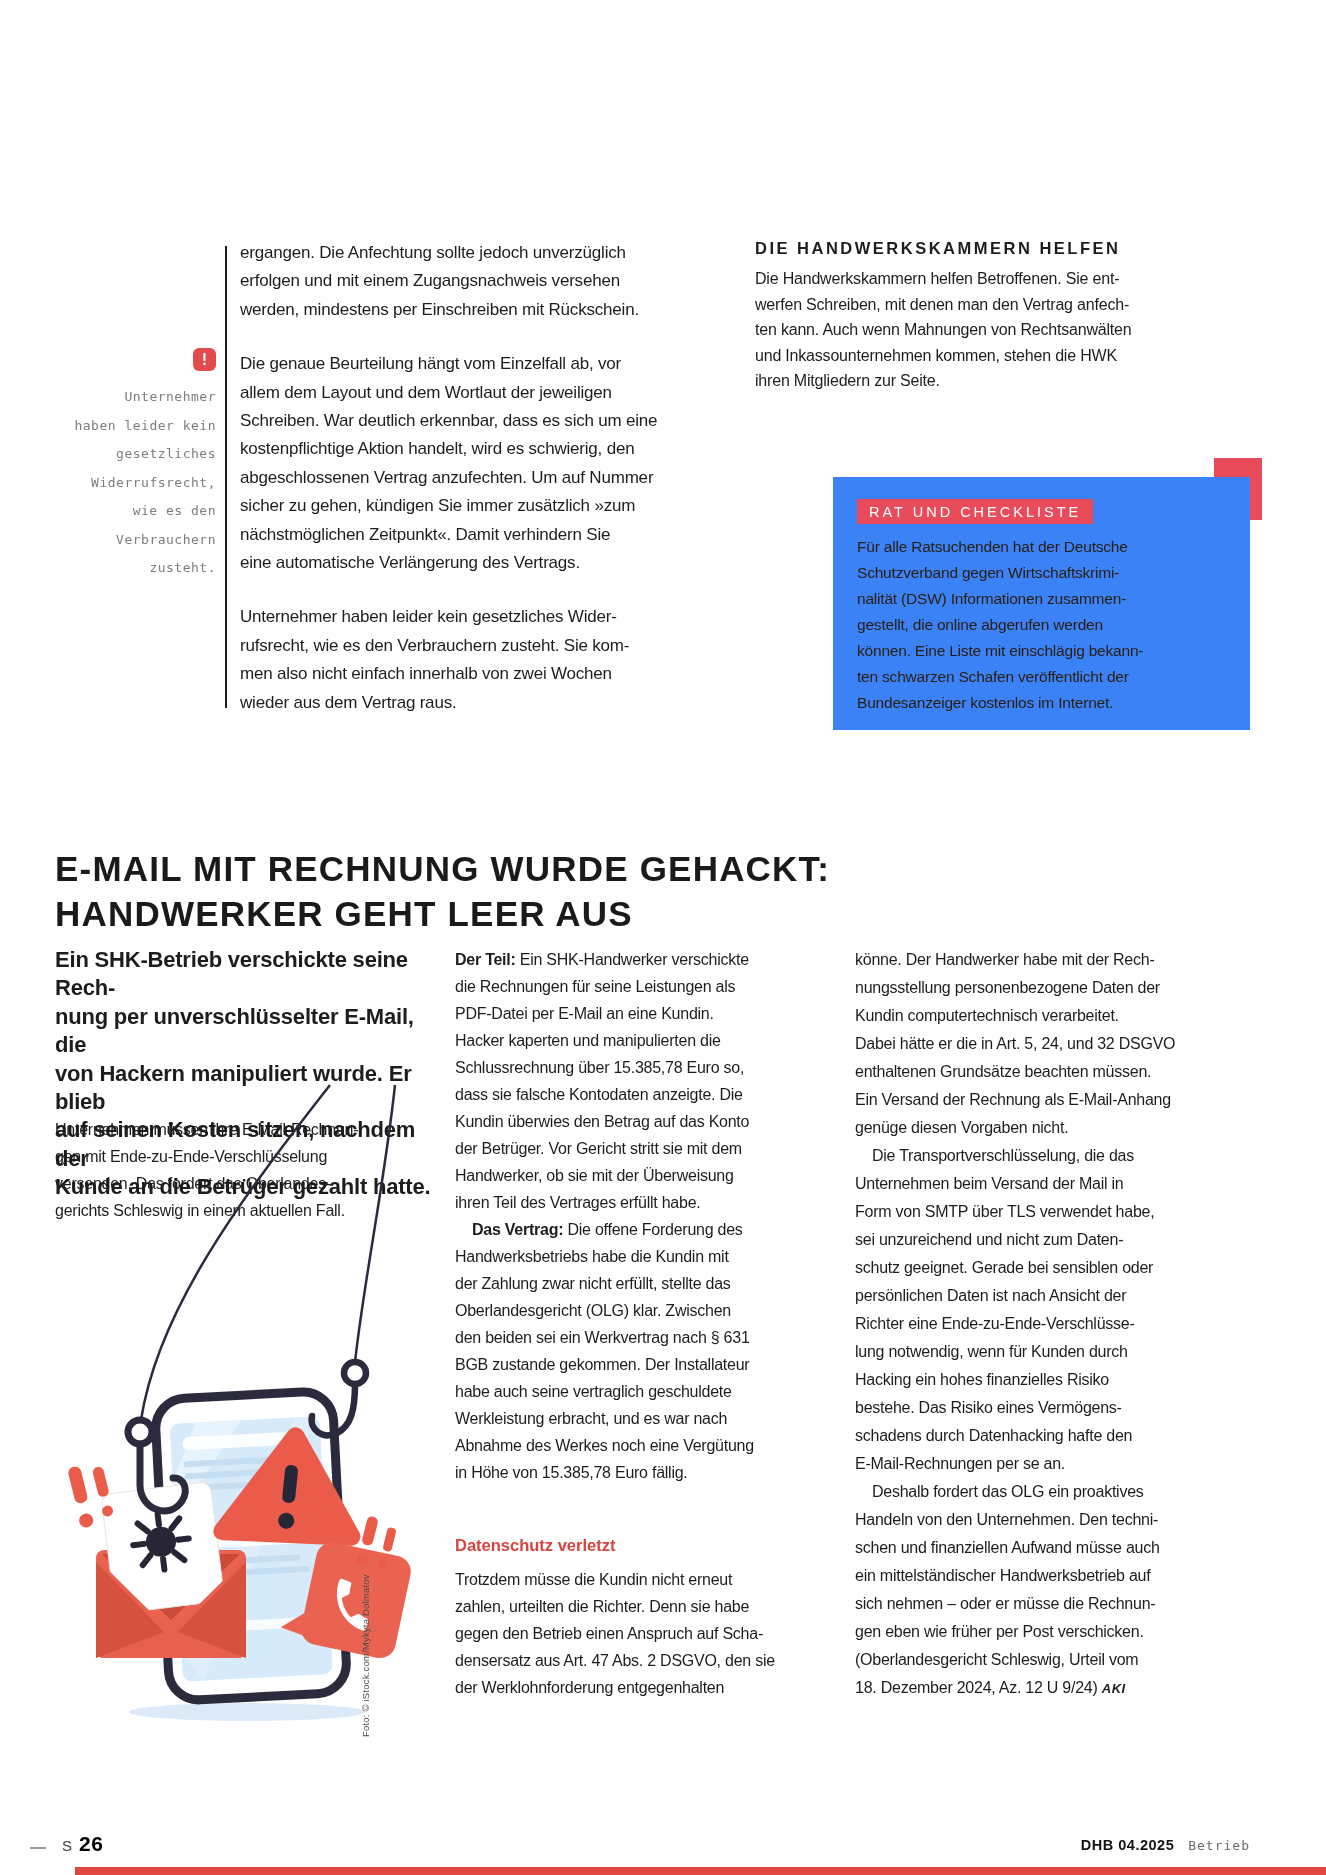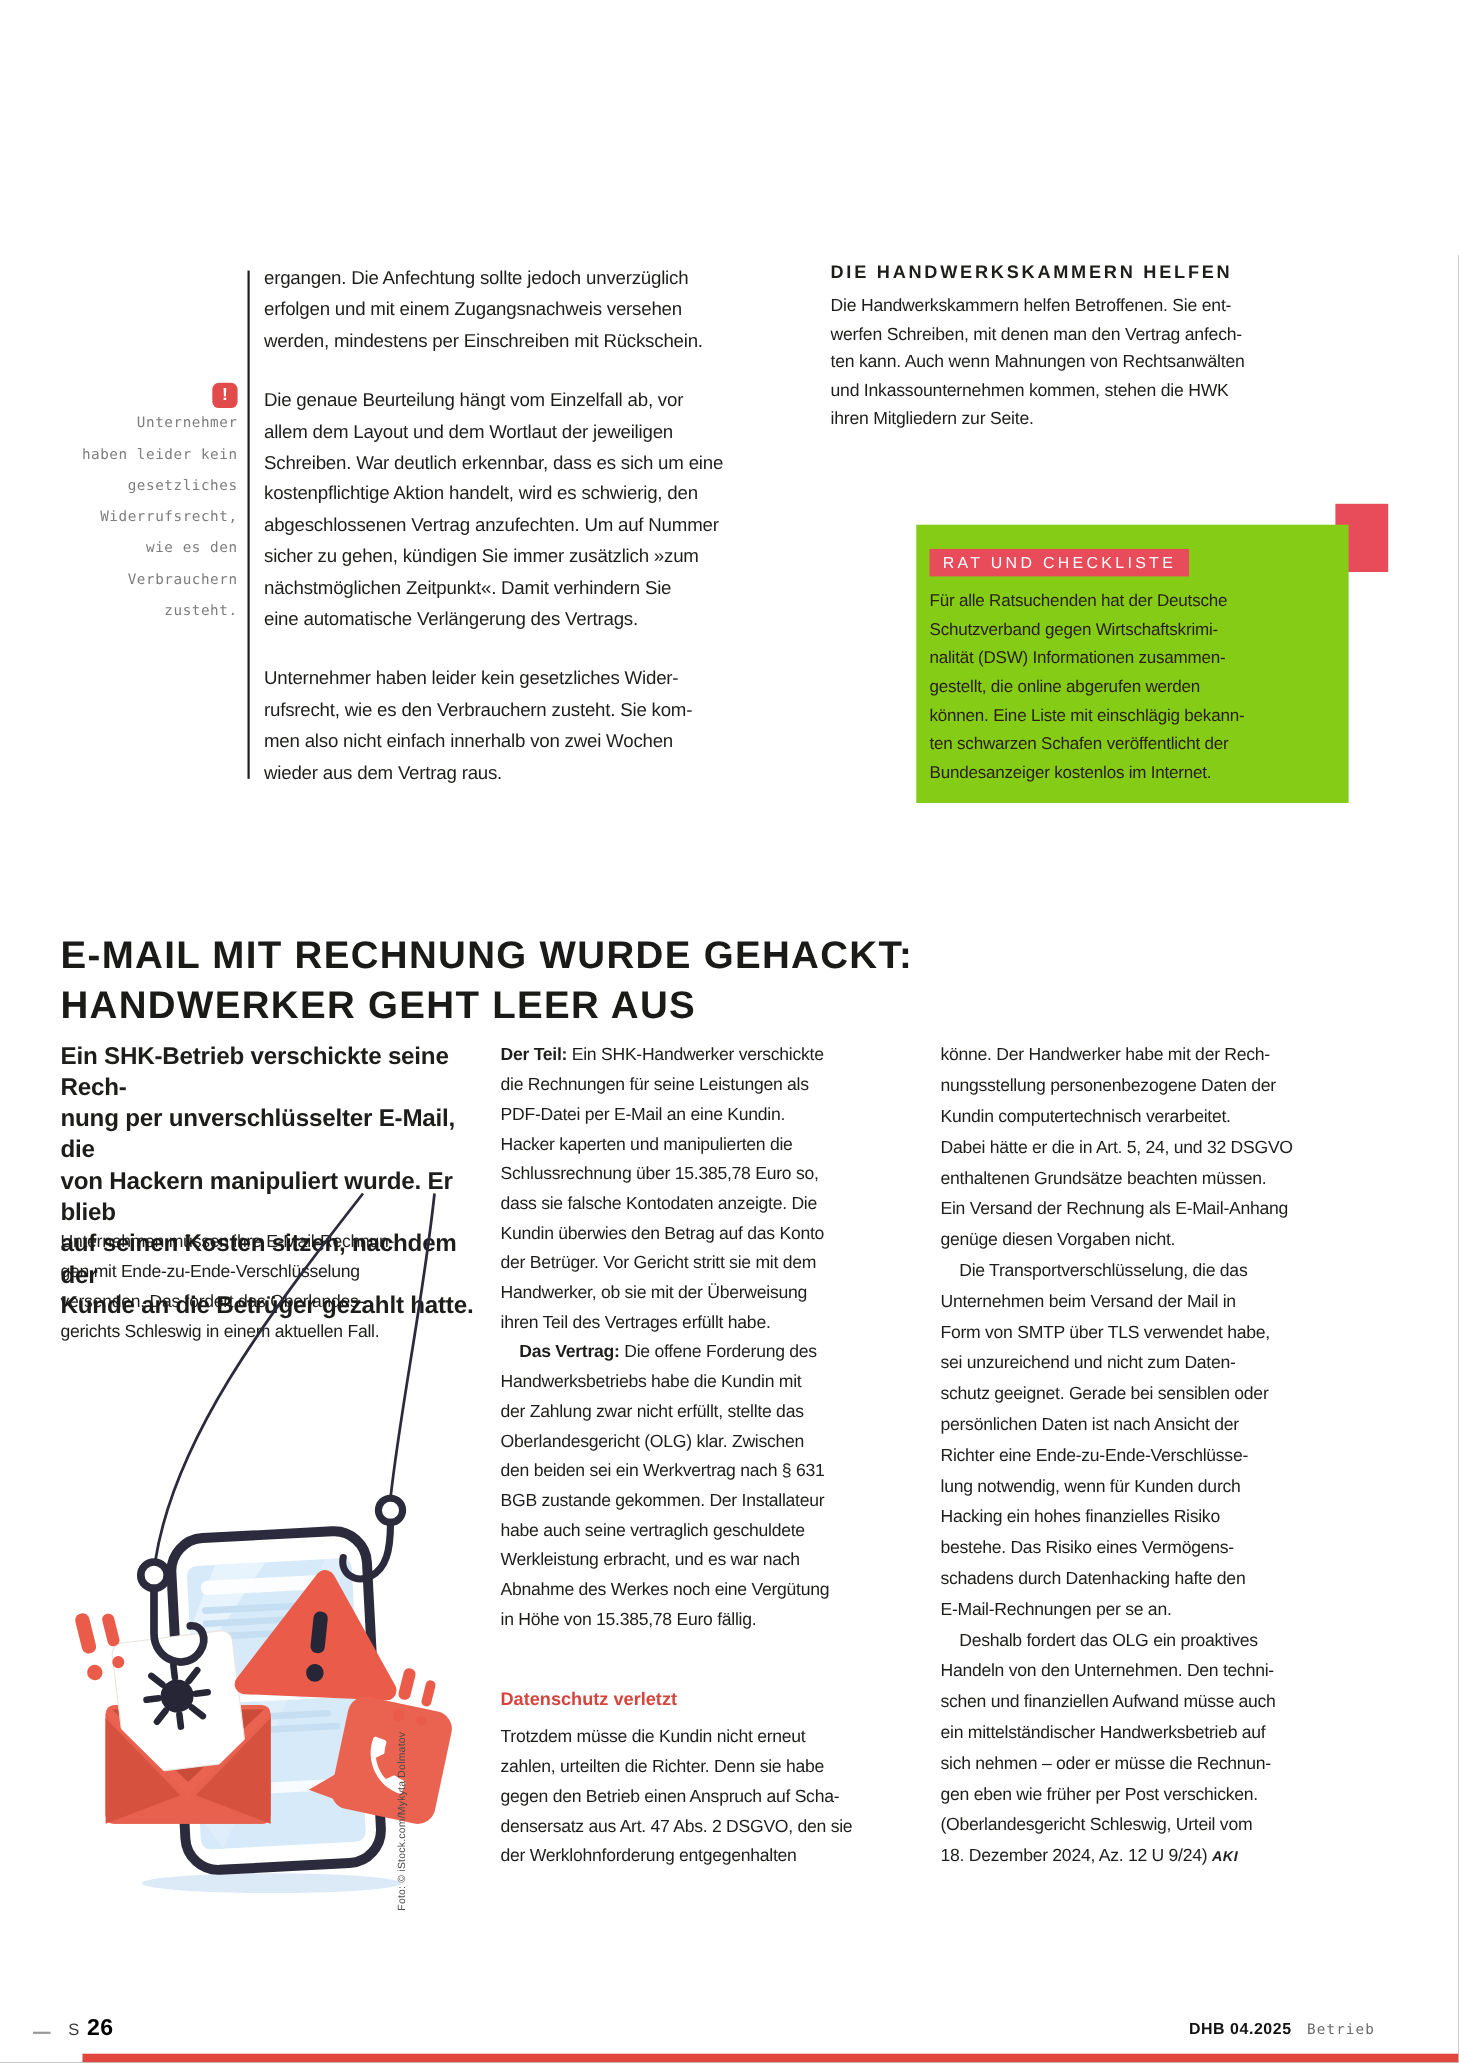--- a/index.html
+++ b/index.html
@@ -11,7 +11,7 @@
   .pullquote{left:30px;top:348px;width:186px;text-align:right;}
   .alert-icon{display:inline-block;width:23px;height:23px;border-radius:6px;background:#e14b4b;
       color:#fff;font-weight:bold;font-size:16px;line-height:23px;text-align:center;}
-  .pullquote .pq-text{margin-top:0;font-family:"DejaVu Sans Mono",monospace;font-size:13px;
+  .pullquote .pq-text{margin-top:12px;font-family:"DejaVu Sans Mono",monospace;font-size:13px;
       line-height:28.5px;letter-spacing:0.5px;color:#7d7d7d;white-space:pre-line;}
   .vrule{left:225px;top:246px;width:2px;height:462px;background:#1d1d1b;}
   .colmain{left:240px;top:239px;width:498px;}

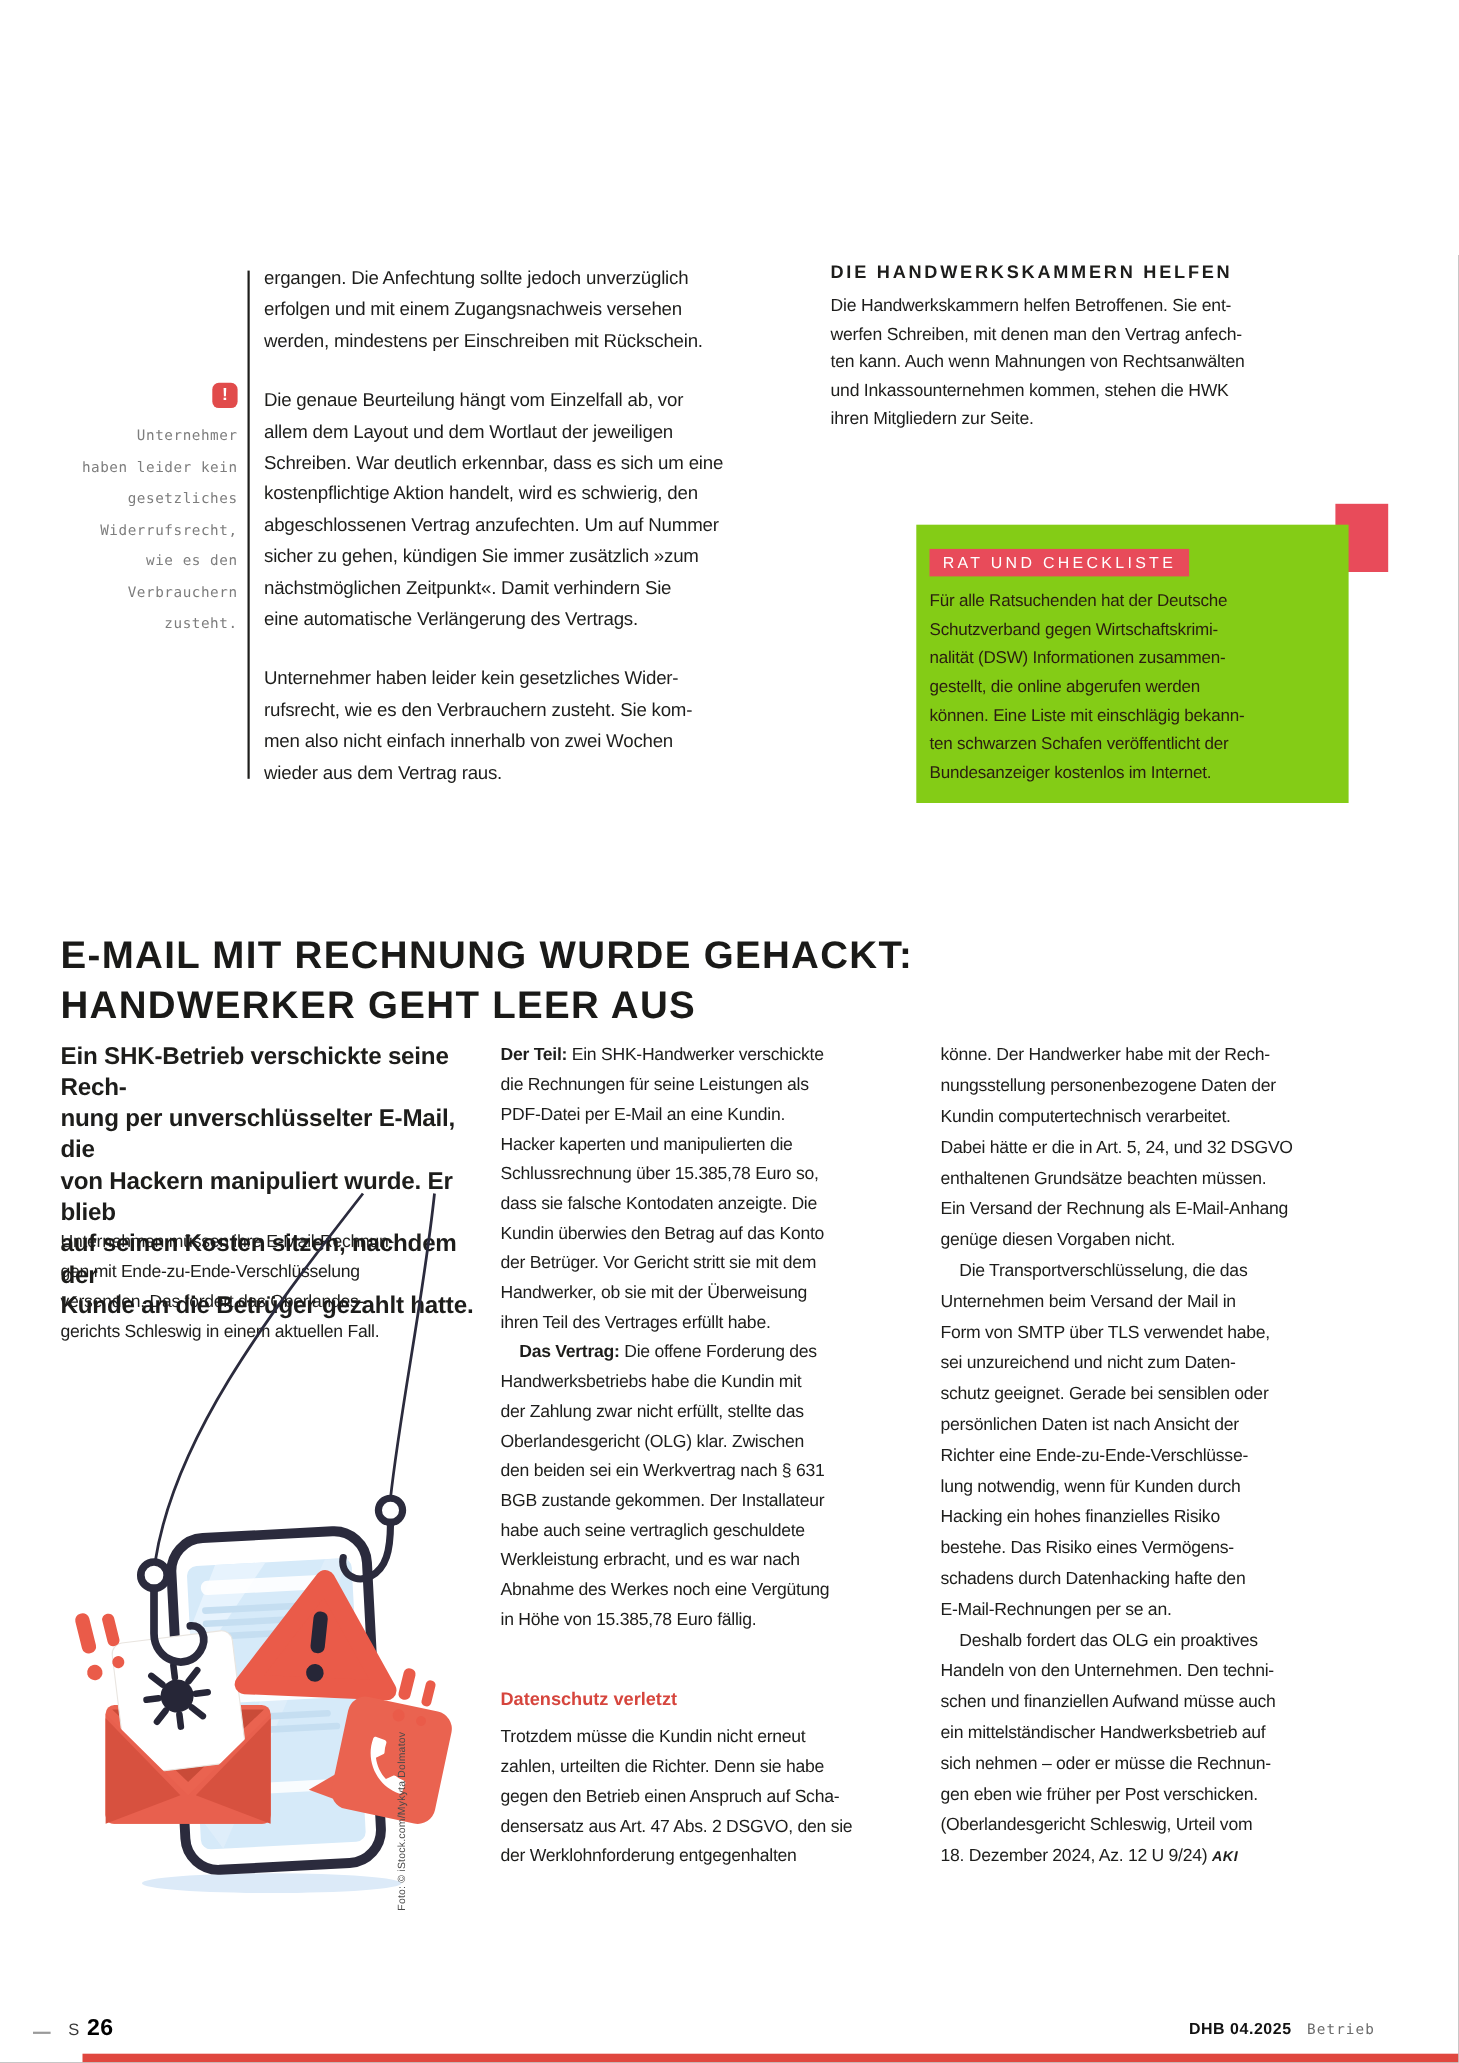--- a/index.html
+++ b/index.html
@@ -21,7 +21,7 @@
   .colright .rc-body{font-size:16px;line-height:25.5px;letter-spacing:-0.2px;white-space:pre-line;}
 
   .corner-deco{left:1214px;top:458px;width:48px;height:62px;background:#e84b5a;}
-  .infobox{left:833px;top:477px;width:369px;height:209px;background:#84cc16;padding:22px 12px;}
+  .infobox{left:833px;top:477px;width:369px;height:209px;background:#3b82f6;padding:22px 24px;}
   .infobox .box-label{display:inline-block;background:#e84b5a;color:#ffffff;font-size:14.5px;
       letter-spacing:3px;padding:5px 12px 4px 12px;}
   .infobox .box-body{margin-top:10px;font-size:15.5px;line-height:26px;letter-spacing:-0.2px;

